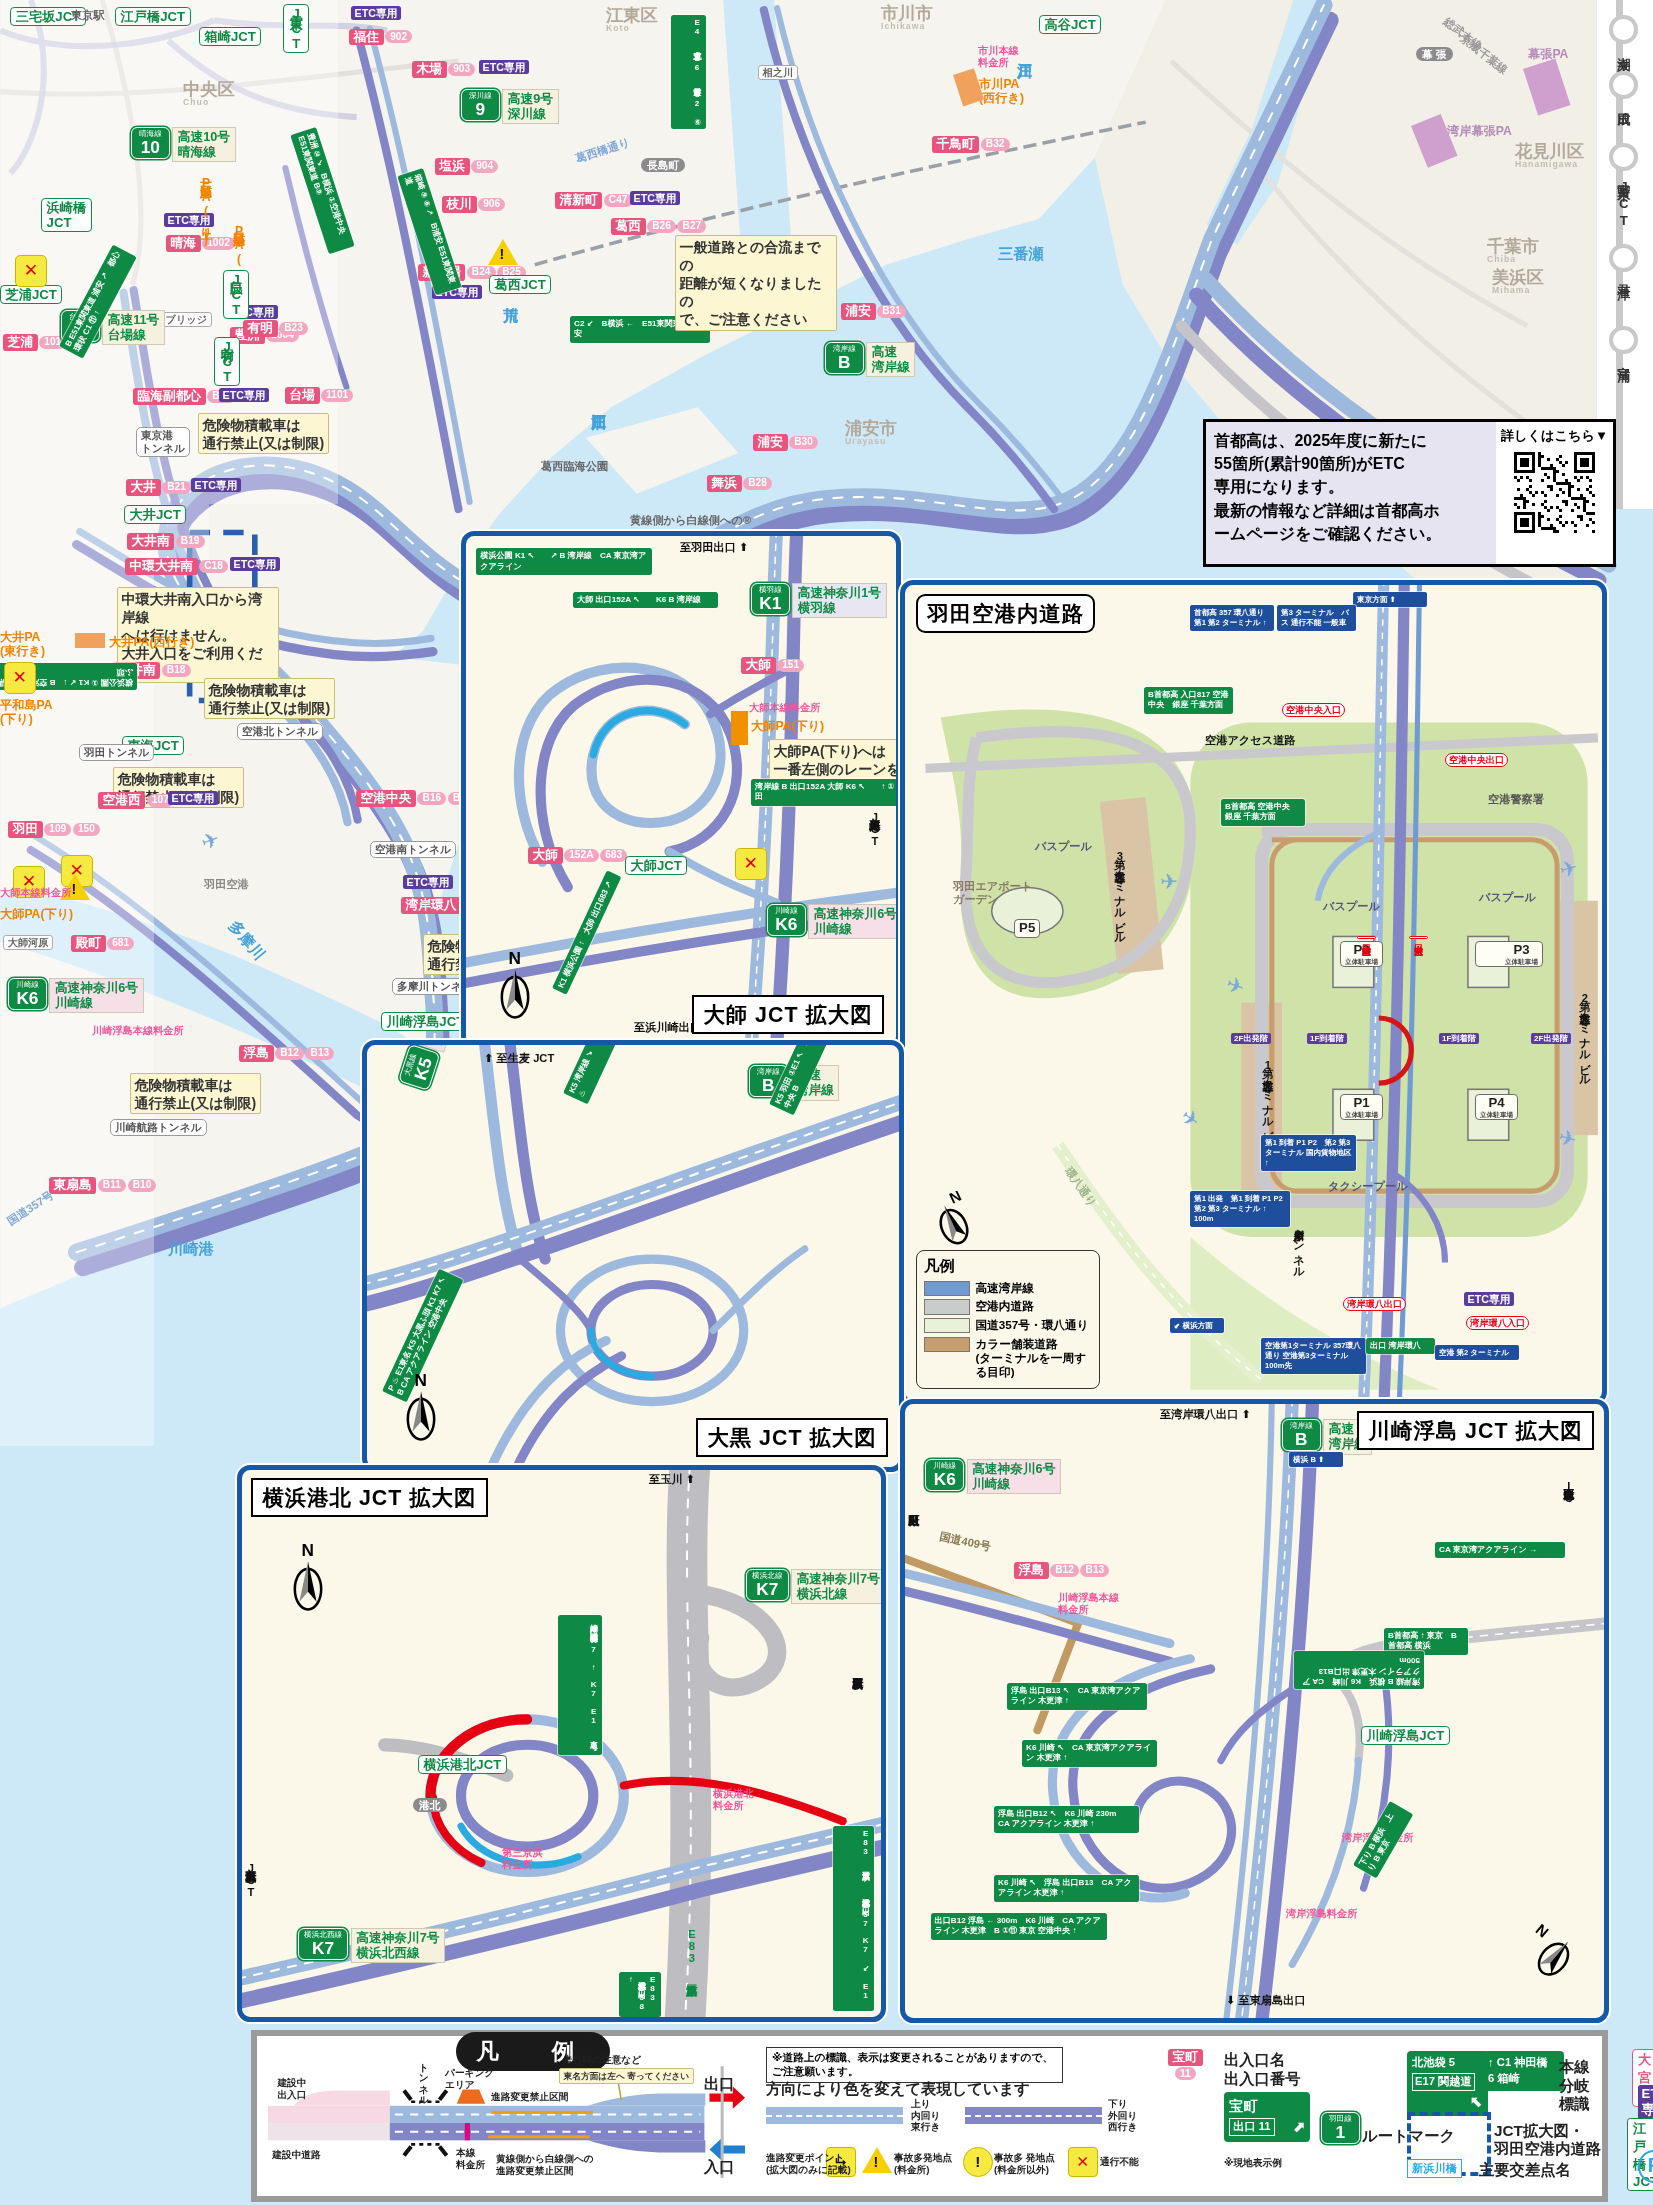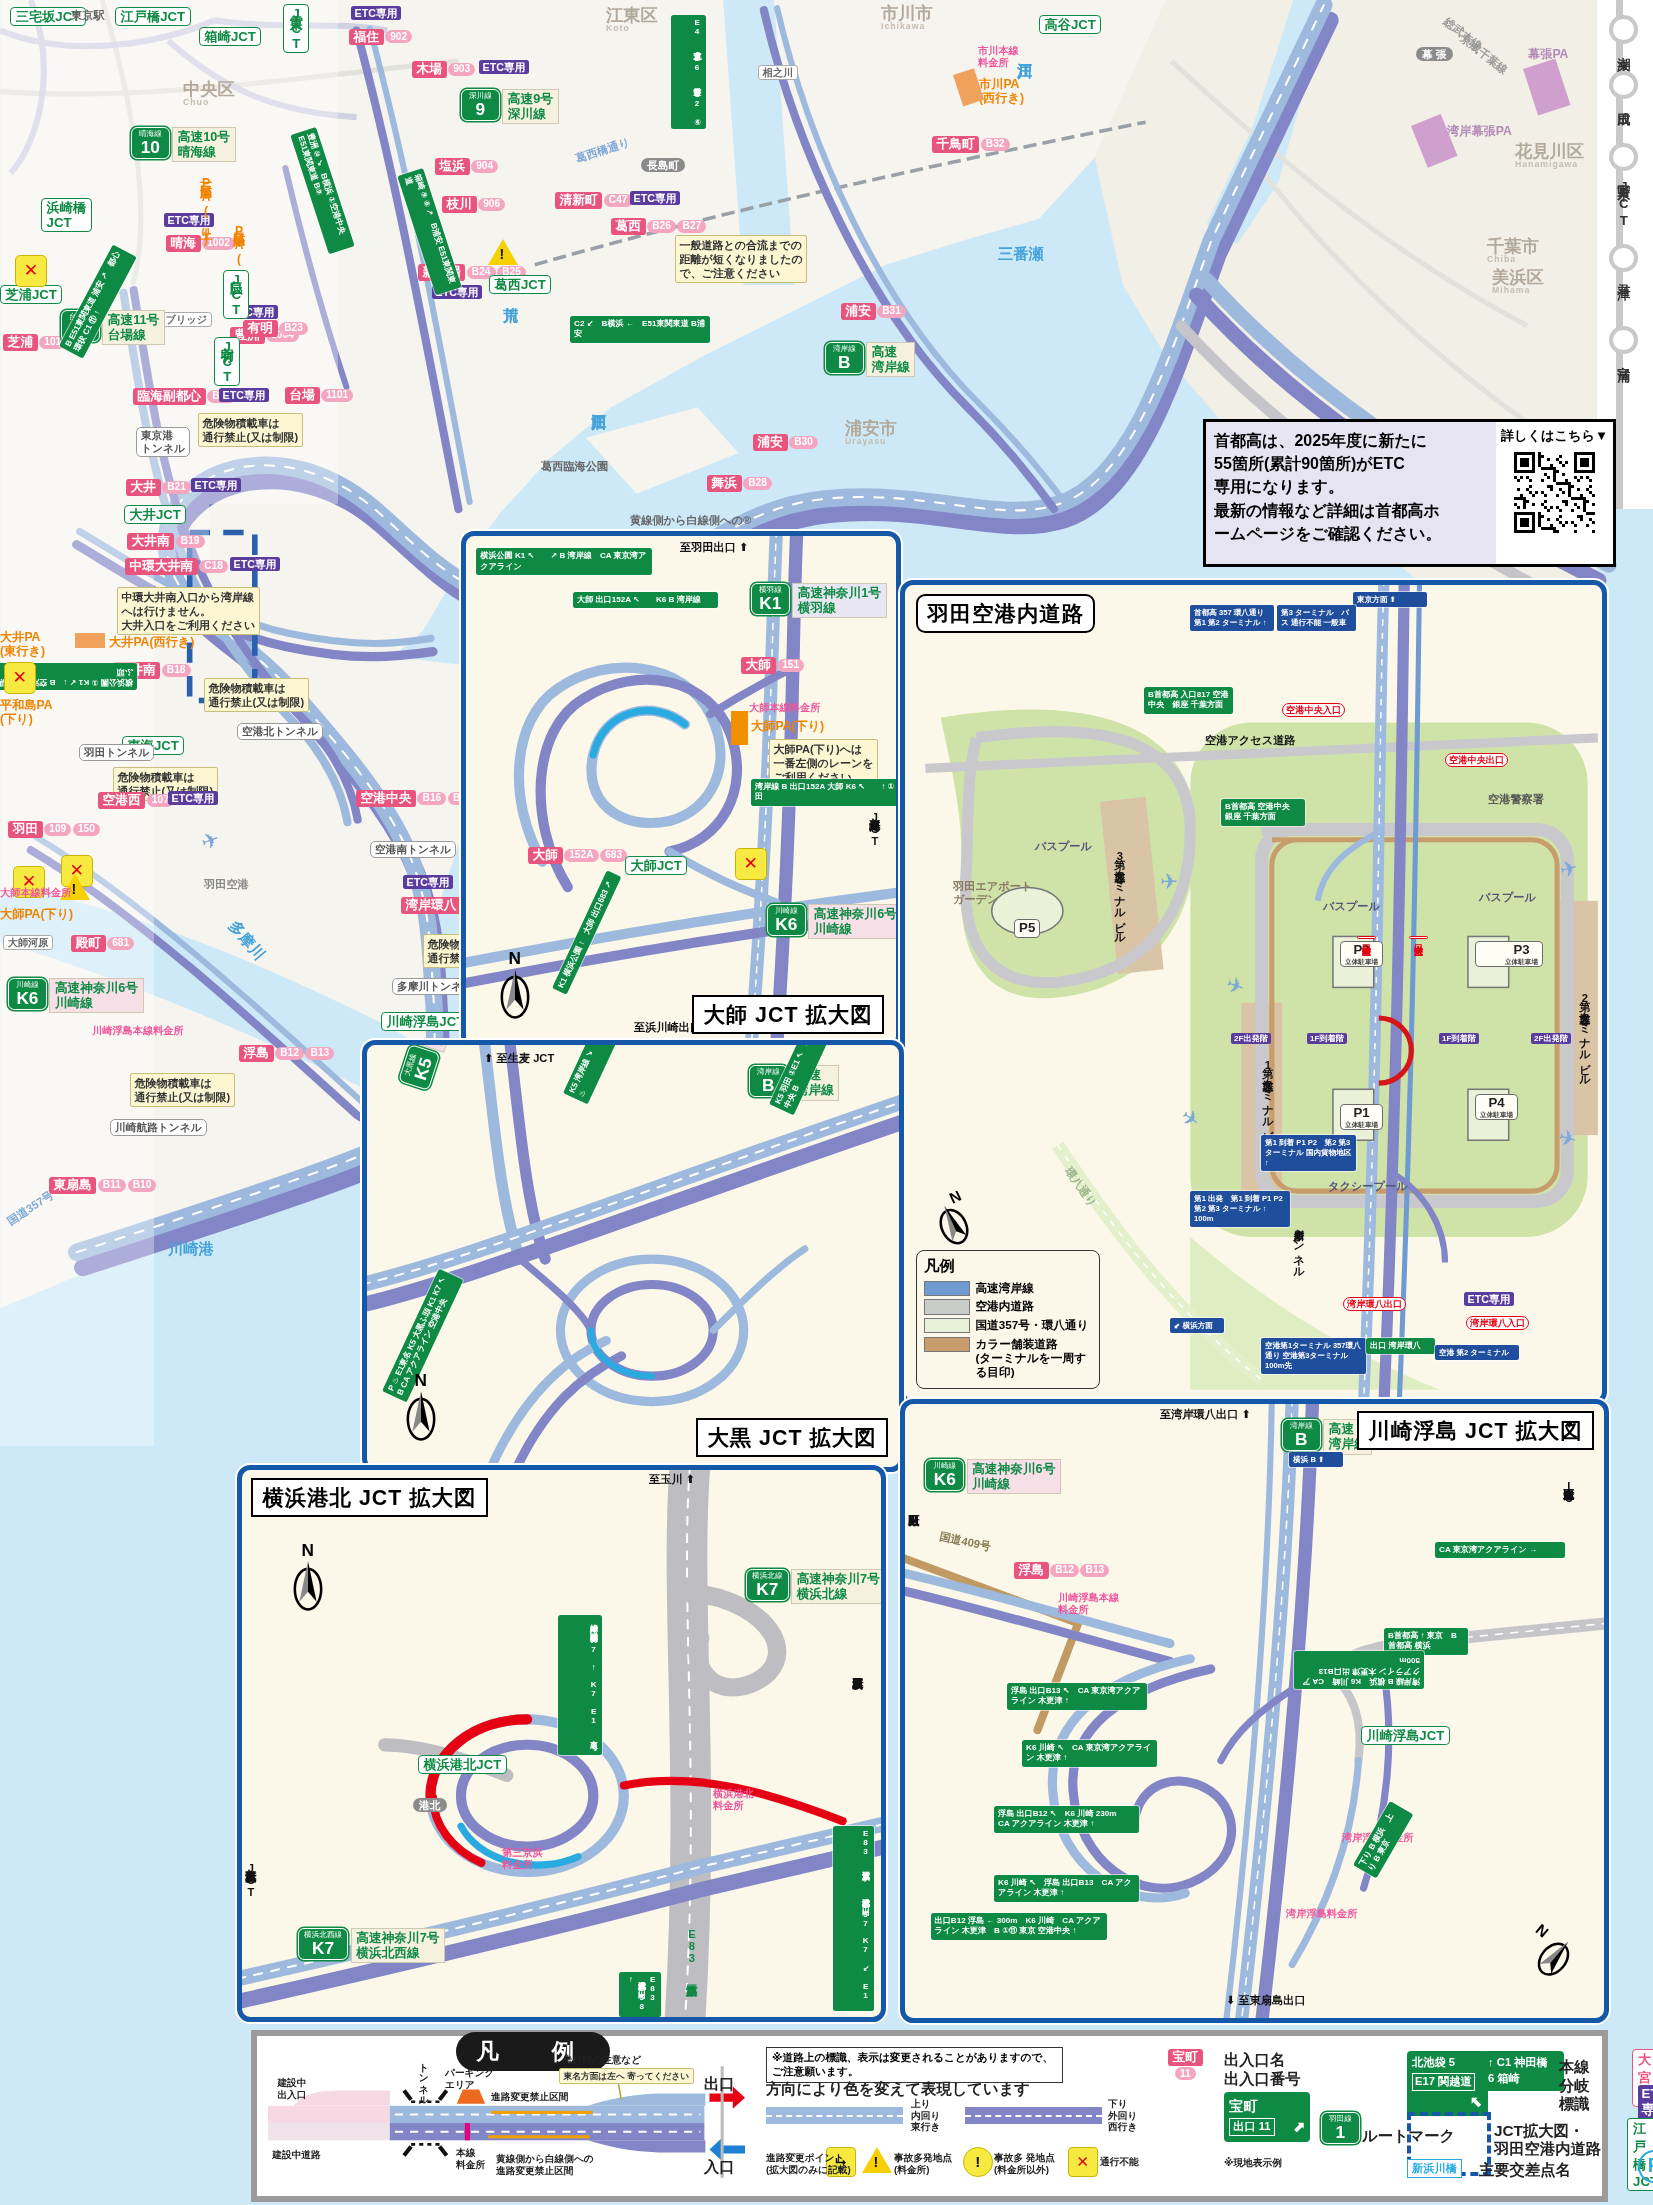--- a/index.html
+++ b/index.html
@@ -18,7 +18,7 @@
   .pa{color:#f08300;font-weight:bold;font-size:12.2px;line-height:1.15}
   .pa2{color:#b48ab8;font-weight:bold;font-size:12.2px}
   .tunnel{background:#fff;border:1px solid #999;border-radius:5.1px;color:#555;font-size:10.7px;padding:1px 4.1px;font-weight:bold;line-height:1.2}
-  .note{background:#fcf7d2;border:1px solid #c9bd7a;color:#333;font-size:11px;padding:1.5px 3.6px;border-radius:2px;font-weight:bold;line-height:1.3;white-space:normal;width:max-content;max-width:153px}
+  .note{background:#fcf7d2;border:1px solid #c9bd7a;color:#333;font-size:14px;padding:1.5px 3.6px;border-radius:2px;font-weight:bold;line-height:1.3;white-space:normal;width:max-content;max-width:153px}
   .water{color:#45a3da;font-weight:bold;font-size:15.3px}
   .water.wbig{font-size:24.4px;letter-spacing:13.2px}
   .city{color:#b3a99b;font-weight:bold;font-size:17.3px;text-align:left;line-height:1}

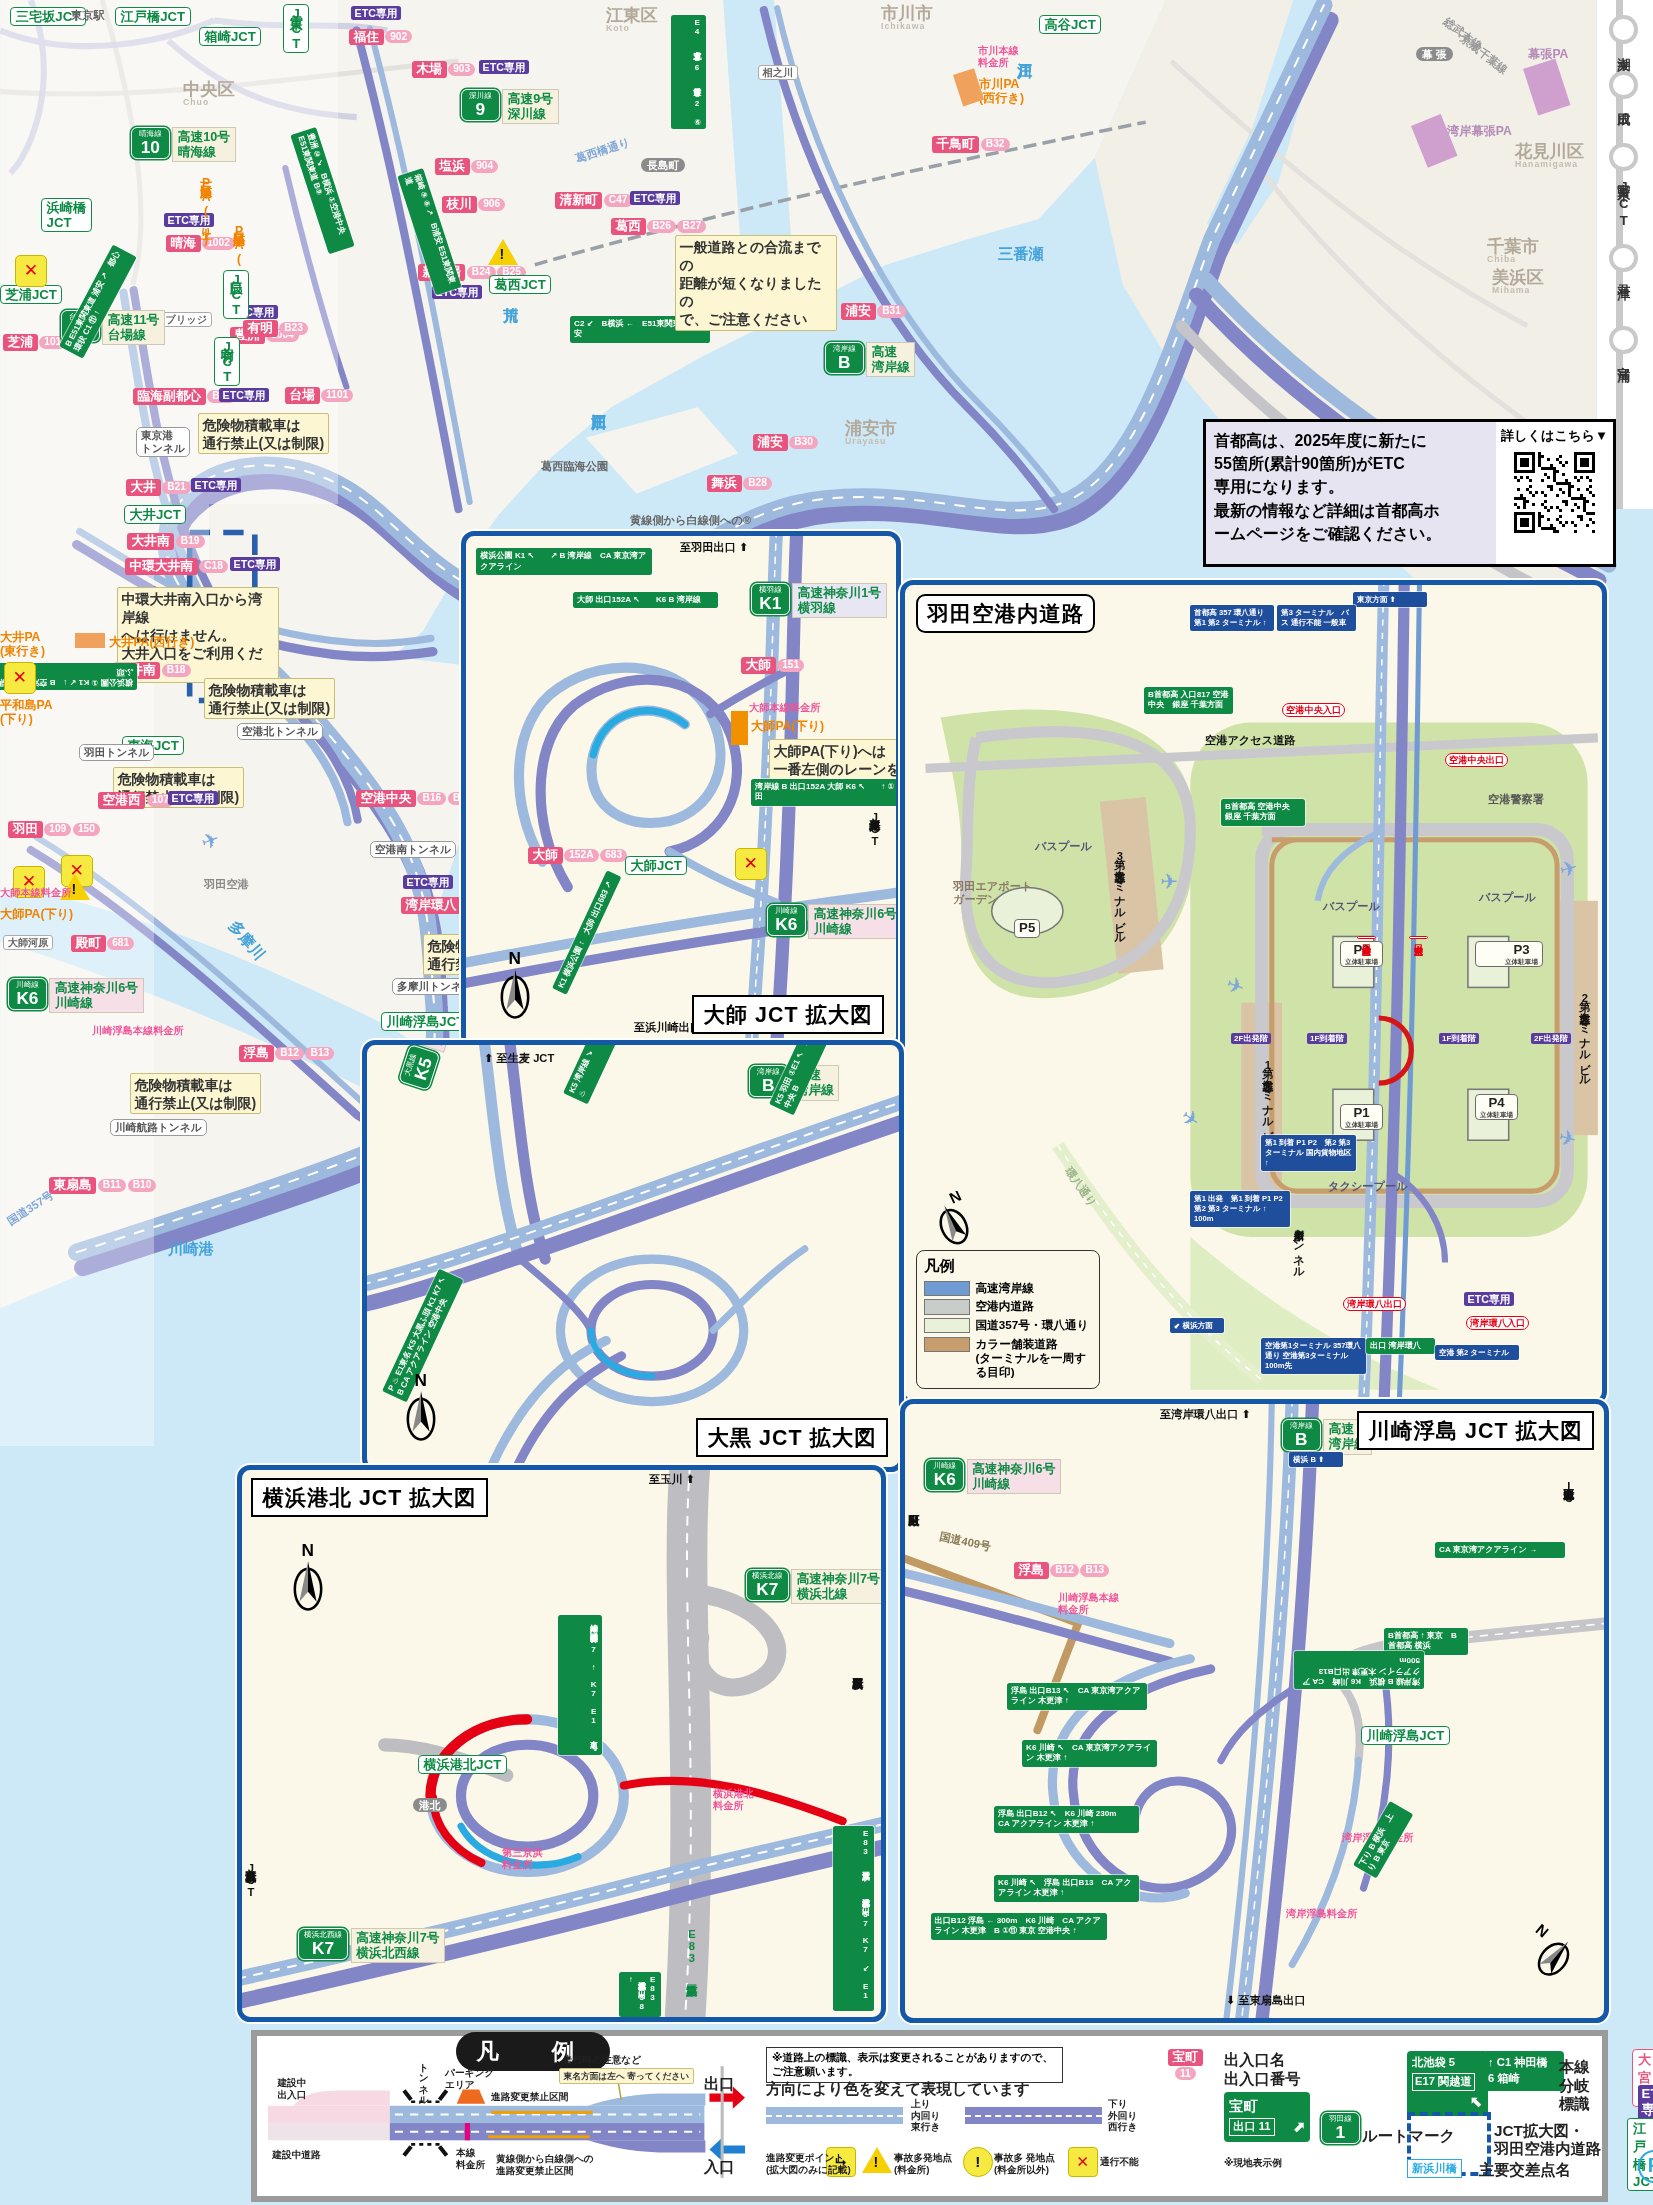--- a/index.html
+++ b/index.html
@@ -725,7 +725,7 @@
         <div class="lab v dir" style="left: 208px; top: 265px;">第3旅客ターミナルビル</div>
         <div class="lab sign" style="left: 316px; top: 214px; width: 76px;">B首都高 空港中央　銀座 千葉方面</div>
         <div class="lab pk" style="left: 435px; top: 356px;"><span class="pkt">P2</span><small>立体駐車場</small></div>
-        <div class="lab pk" style="left: 435px; top: 509px; margin-top: 10px;"><span class="pkt">P1</span><small>立体駐車場</small></div>
+        <div class="lab pk" style="left: 435px; top: 509px;"><span class="pkt">P1</span><small>立体駐車場</small></div>
         <div class="lab pk" style="left: 570px; top: 356px; padding-left: 29px;"><span class="pkt">P3</span><small>立体駐車場</small></div>
         <div class="lab pk" style="left: 570px; top: 509px;"><span class="pkt">P4</span><small>立体駐車場</small></div>
         <div class="lab plain" style="left: 418px; top: 315px; color: rgb(85, 85, 119);">バスプール</div>

